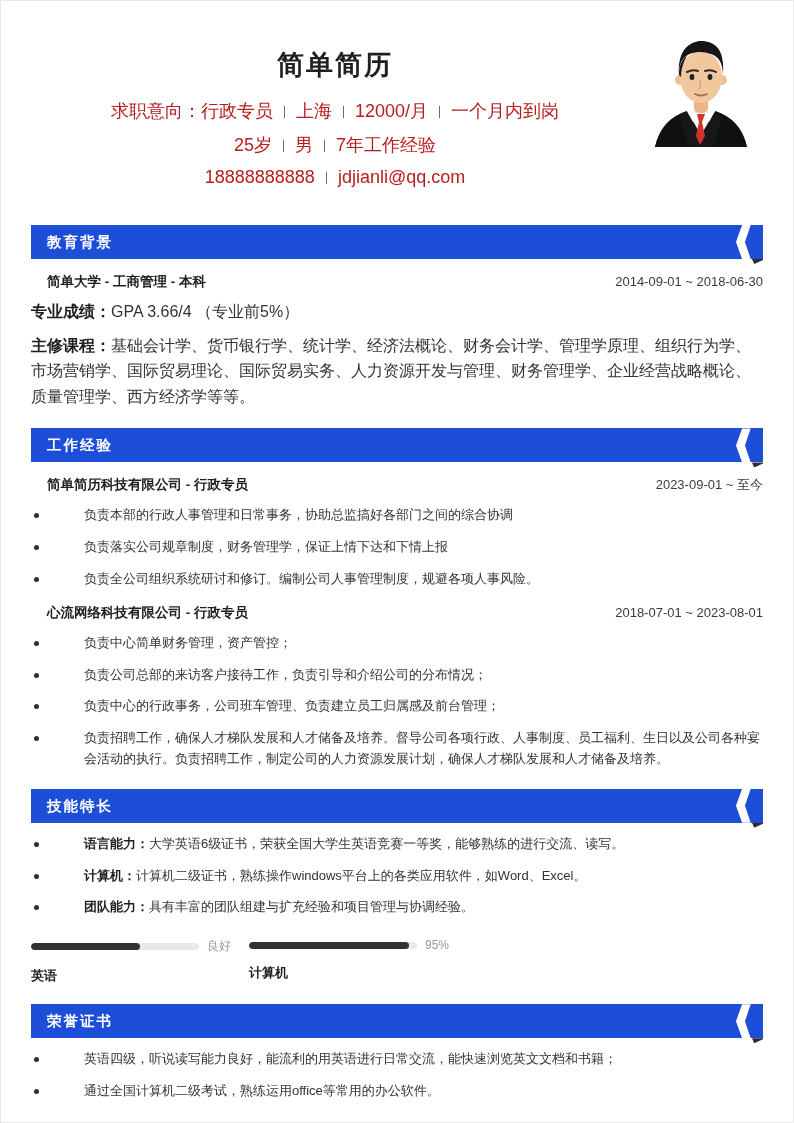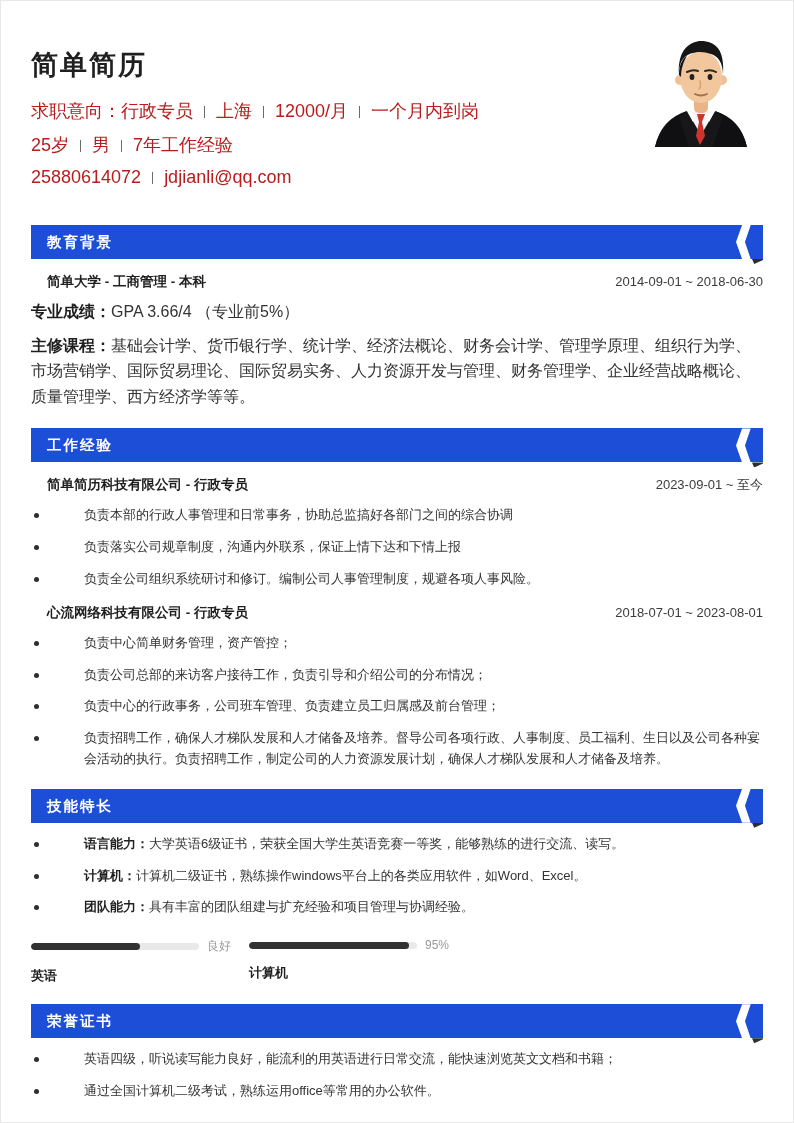--- a/index.html
+++ b/index.html
@@ -13,7 +13,7 @@
 
   
   .header { display: flex; align-items: flex-start; }
-  .header-left { flex: 1; padding-top: 16px; }
+  .header-left { flex: 1; text-align: center; padding-top: 16px; }
   .resume-title { font-size: 27px; font-weight: bold; color: #1f1f1f; letter-spacing: 2px; margin-bottom: 16px; }
   .info-line { font-size: 18px; color: #b91c1c; margin: 10px 0; }
   .sep { display: inline-block; width: 1px; height: 12px; background: #6b6b6b; margin: 0 11px; vertical-align: -1px; }

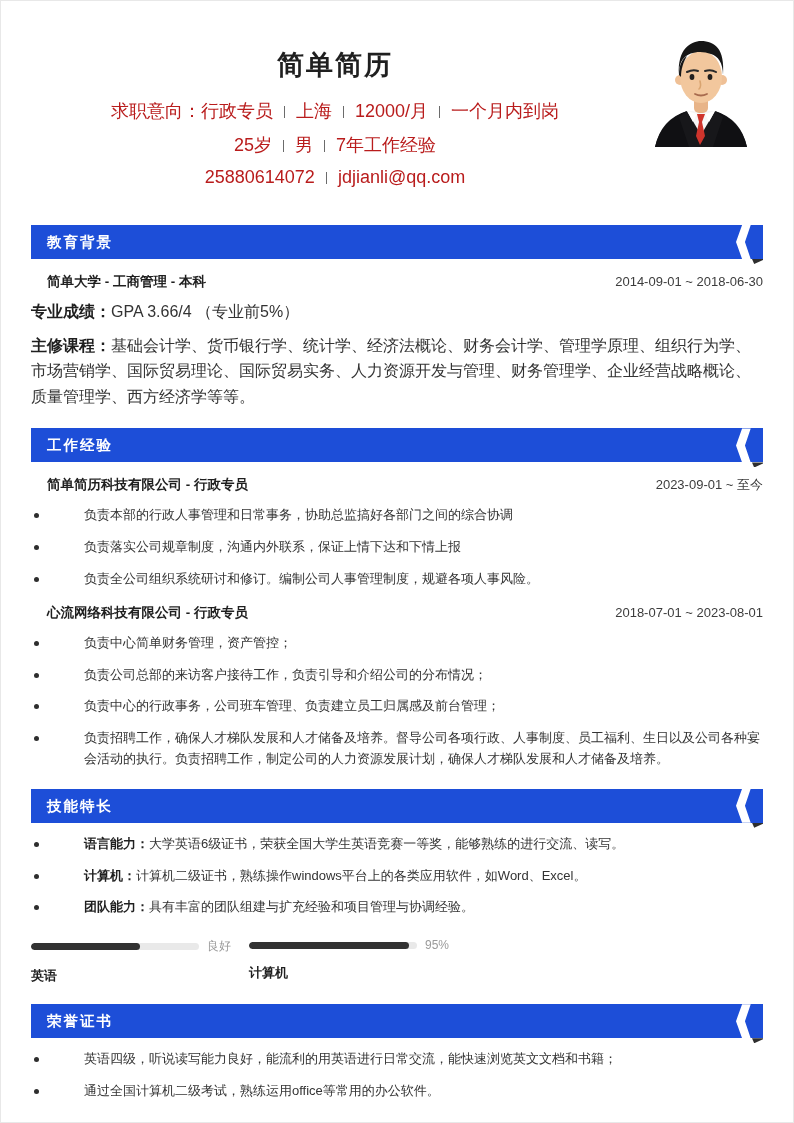--- a/index.html
+++ b/index.html
@@ -80,7 +80,7 @@
         <span>25岁</span><span class="sep"></span><span>男</span><span class="sep"></span><span>7年工作经验</span>
       </div>
       <div class="info-line">
-        <span>25880614072</span><span class="sep"></span><span>jdjianli@qq.com</span>
+        <span>18888888888</span><span class="sep"></span><span>jdjianli@qq.com</span>
       </div>
     </div>
 

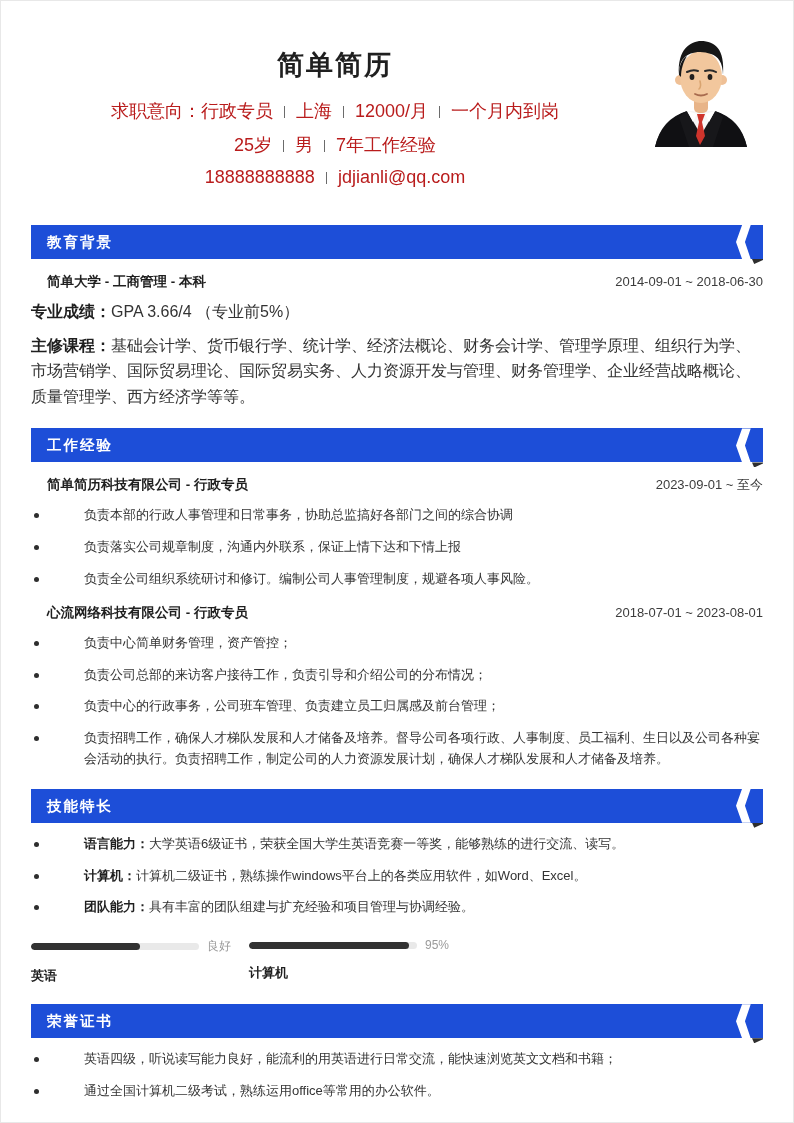--- a/index.html
+++ b/index.html
@@ -153,7 +153,7 @@
         </li>
       <li>
           <span class="dot"></span>
-          <span>负责落实公司规章制度，沟通内外联系，保证上情下达和下情上报</span>
+          <span>负责落实公司规章制度，财务管理学，保证上情下达和下情上报</span>
         </li>
       <li>
           <span class="dot"></span>

